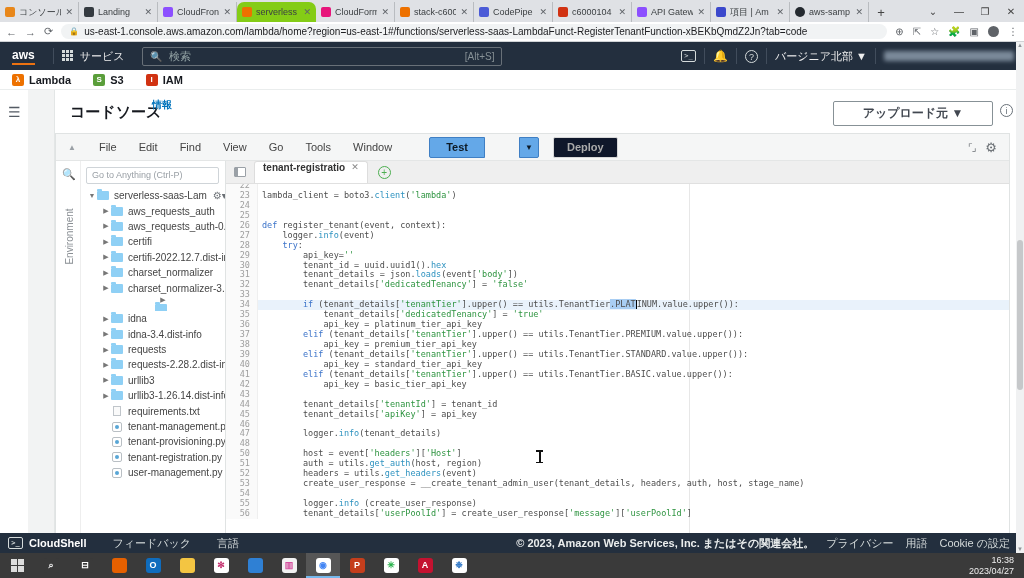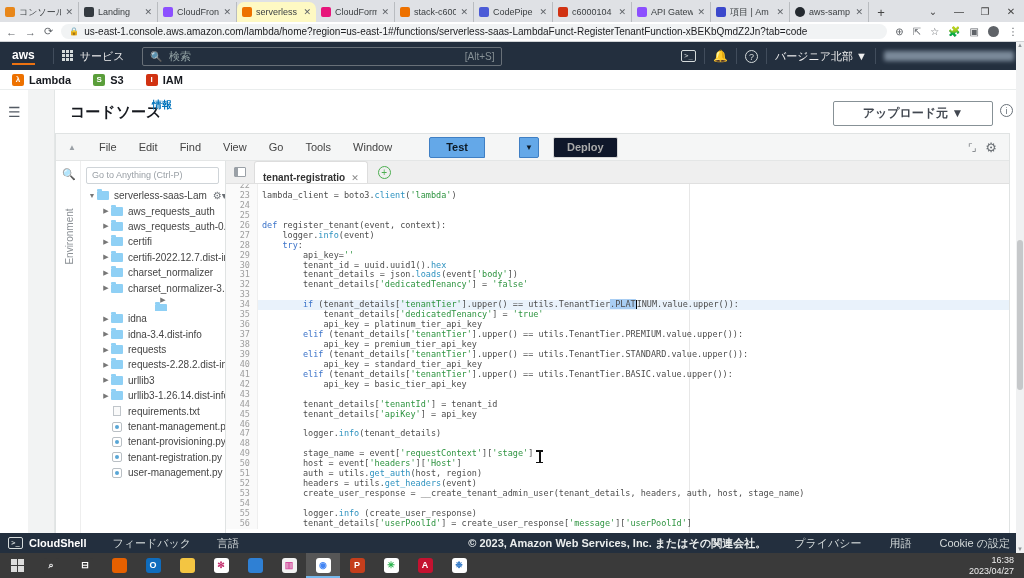--- a/index.html
+++ b/index.html
@@ -11,7 +11,7 @@
   
   #tabstrip { left:0; top:0; width:1024px; height:22px; background:#dfe1e5; display:flex; align-items:flex-end; }
   .tab { width:79px; height:20px; display:flex; align-items:center; gap:4px; padding:0 5px; font-size:9px; color:#3c4043; border-right:1px solid #b9bcc0; cursor:default; }
-  .tab.active { background:#fef9c3; border-radius:7px 7px 0 0; border-right:none;justify-content:flex-end; }
+  .tab.active { background:#84cc16; border-radius:7px 7px 0 0; border-right:none;justify-content:flex-end; }
   .tab .fav { width:10px; height:10px; border-radius:2px; flex:0 0 auto; }
   .tab .lbl { white-space:nowrap; overflow:hidden; flex:1; }
   .tab .x { color:#5f6368; font-size:9px; flex:0 0 auto; }

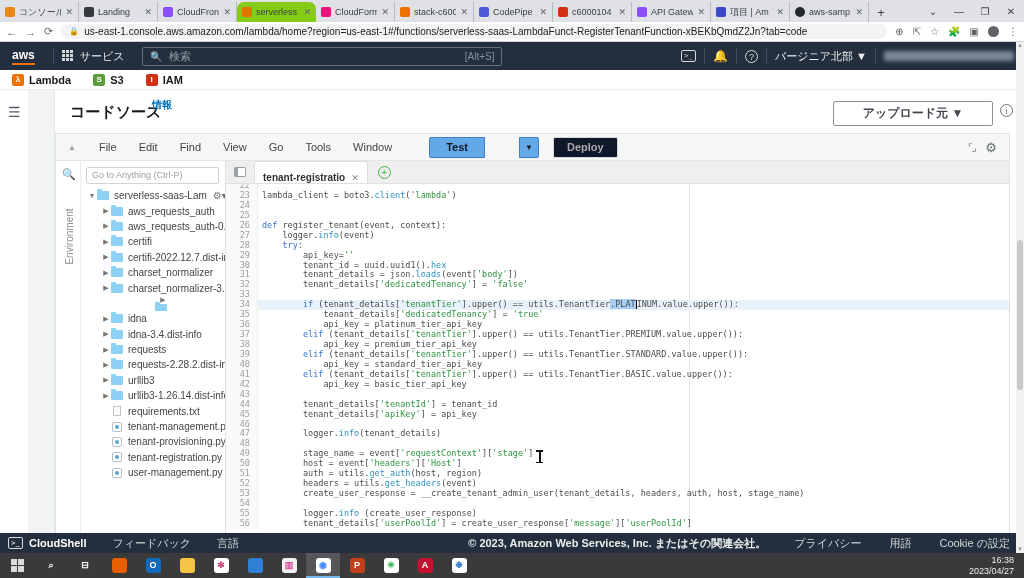--- a/index.html
+++ b/index.html
@@ -88,7 +88,7 @@
 
   #edtabs { position:absolute; left:170px; top:27px; width:783px; height:23px; background:#efefef; border-bottom:1px solid #e0e0e0; display:flex; align-items:flex-end; }
   #paneic { width:12px; height:10px; border:1px solid #9aa0a6; border-radius:1px; margin:0 8px 6px 8px; background:linear-gradient(90deg,#9aa0a6 3px,#fff 3px); }
-  #edtab { height:22px; background:#fff; border:1px solid #ddd; border-bottom:none; border-radius:3px 3px 0 0; display:flex; align-items:flex-end; padding:0 8px; gap:6px; }
+  #edtab { height:22px; background:#fff; border:1px solid #ddd; border-bottom:none; border-radius:3px 3px 0 0; display:flex; align-items:flex-start; padding:0 8px; gap:6px; }
   #edtab .nm { font-size:10px; font-weight:bold; color:#333; }
   #edtab .x { color:#888; font-size:9px; }
   #addtab { width:13px; height:13px; border:1px solid #4cae4f; border-radius:50%; color:#4cae4f; font-size:10px; line-height:11px; text-align:center; margin:0 0 4px 10px; }

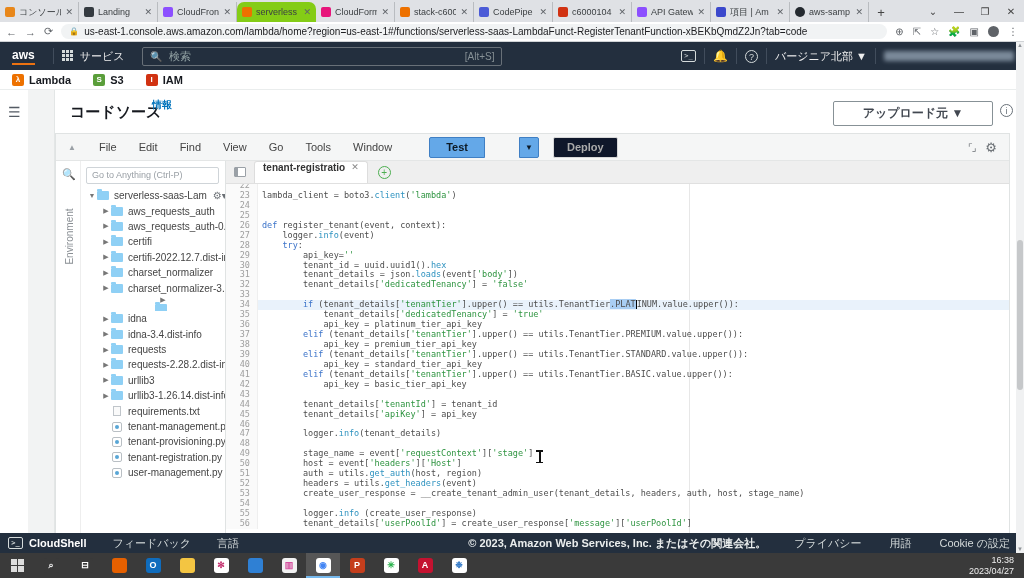--- a/index.html
+++ b/index.html
@@ -517,10 +517,6 @@
             <span class="ctx-wrap"><span class="ctx"></span></span>
           </div>
           <div class="crow">
-            <span class="gut">49</span>
-            <span class="ctx-wrap"><span class="ctx"><span>        stage_name = event[</span><span class="t-s">'requestContext'</span><span>][</span><span class="t-s">'stage'</span><span>]</span></span></span>
-          </div>
-          <div class="crow">
             <span class="gut">50</span>
             <span class="ctx-wrap"><span class="ctx"><span>        host = event[</span><span class="t-s">'headers'</span><span>][</span><span class="t-s">'Host'</span><span>]</span></span></span>
           </div>

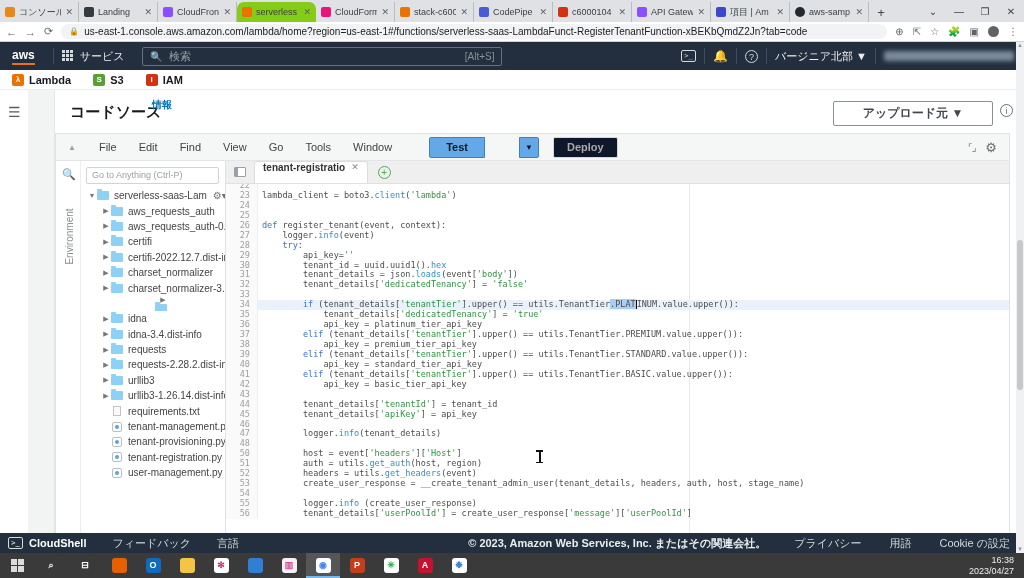--- a/index.html
+++ b/index.html
@@ -117,7 +117,7 @@
   #awsfooter { left:0; top:533px; width:1024px; height:20px; background:#232f3e; display:flex; align-items:center; color:#d5dbdb; font-size:11px; }
   #awsfooter .lft { display:flex; align-items:center; gap:26px; margin-left:8px; }
   #cs { display:flex; align-items:center; gap:6px; font-weight:bold; color:#fff; }
-  #awsfooter .rgt { margin-left:auto; display:flex; align-items:flex-end; gap:28px; margin-right:14px; }
+  #awsfooter .rgt { margin-left:auto; display:flex; align-items:flex-end; gap:12px; margin-right:14px; }
   #copyright { font-weight:bold; color:#eaeded; }
 
   

